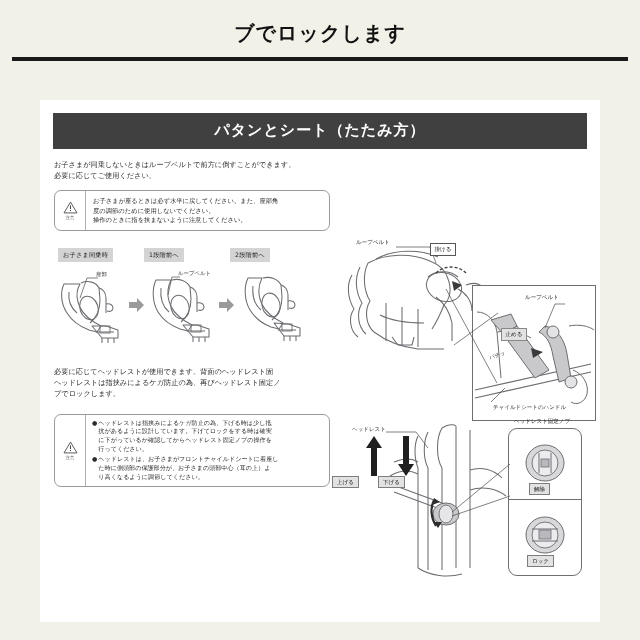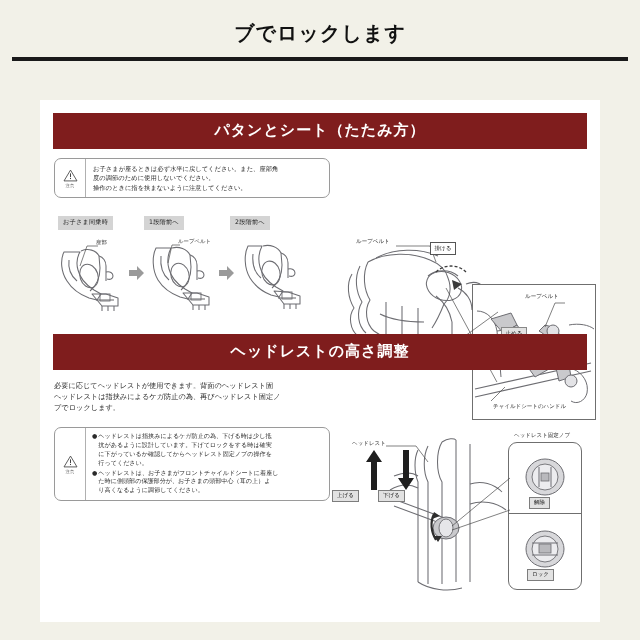--- a/index.html
+++ b/index.html
@@ -46,7 +46,7 @@
   }
 
   .section-header {
-    background: #7f1d1d;
+    background: #404040;
     color: #ffffff;
     text-align: center;
     font-size: 15px;

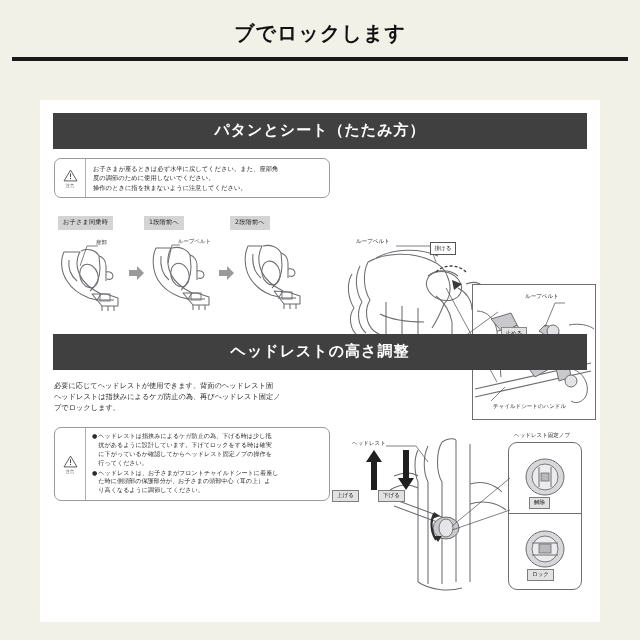--- a/index.html
+++ b/index.html
@@ -252,6 +252,8 @@
 
     <div class="section-body">
 
+      <div class="lead-text" style="width:330px">お子さまが同乗しないときはループベルトで前方に倒すことができます。
+必要に応じてご使用ください。</div>
 
       <div class="caution-box" style="width:276px">
         <div class="caution-icon-cell">

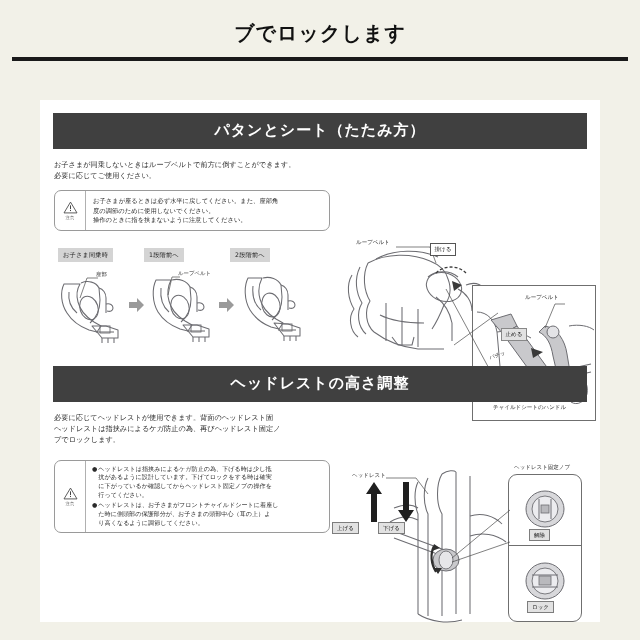--- a/index.html
+++ b/index.html
@@ -431,7 +431,6 @@
   </div>
 
   <div class="section" style="margin-top:22px">
-    <div class="section-header">ヘッドレストの高さ調整</div>
 
     <div class="section-body">
 

